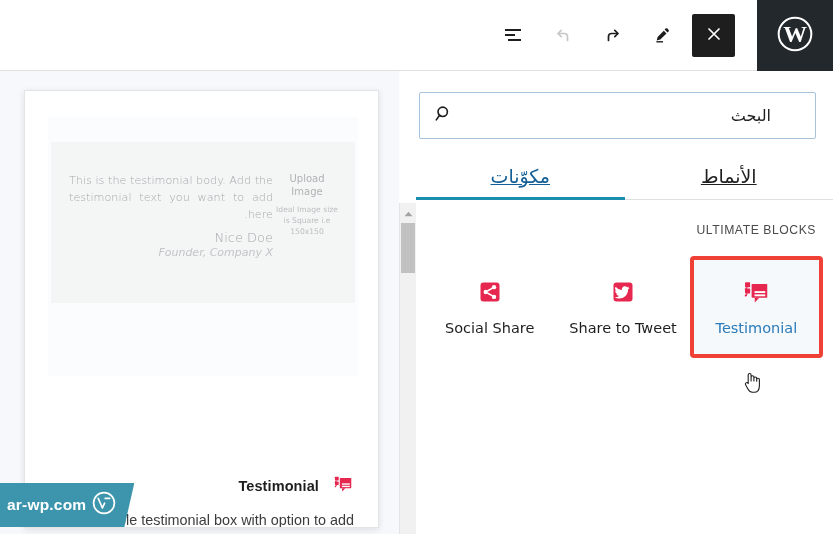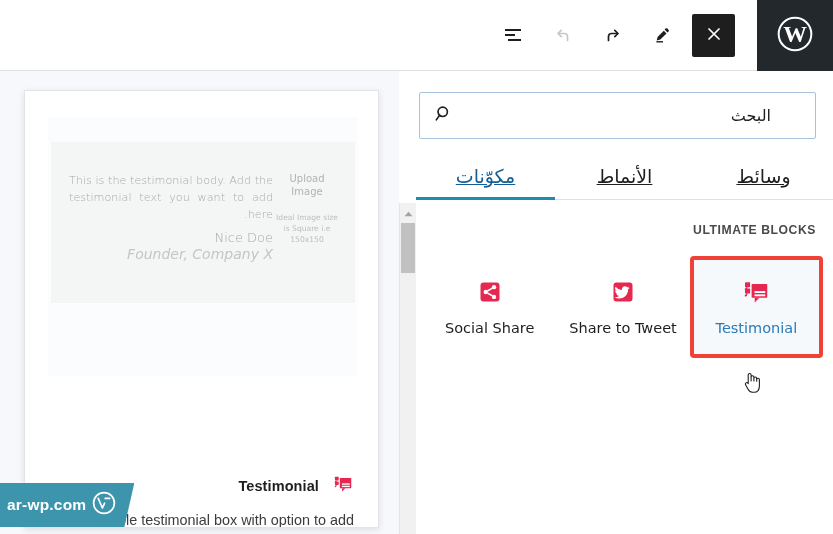--- a/index.html
+++ b/index.html
@@ -489,7 +489,6 @@
     </div>
 
     <div class="tabs">
-      <button class="tab">وسائط</button>
       <button class="tab">الأنماط</button>
       <button class="tab active">مكوّنات</button>
     </div>

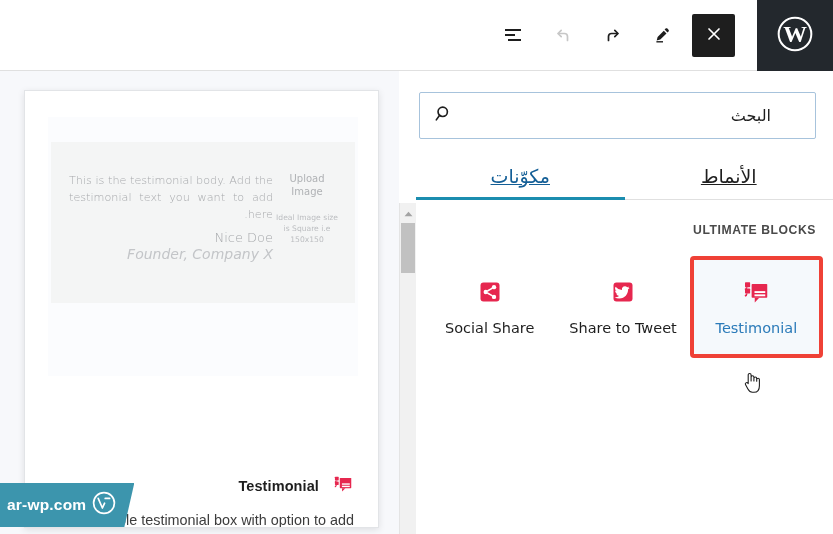--- a/index.html
+++ b/index.html
@@ -143,7 +143,7 @@
     font-family: "DejaVu Sans", sans-serif;
   }
   .tb-hint {
-    margin-top: 14px;
+    margin-top: 6px;
     font-size: 7.6px;
     line-height: 11px;
     color: #bcbec1;

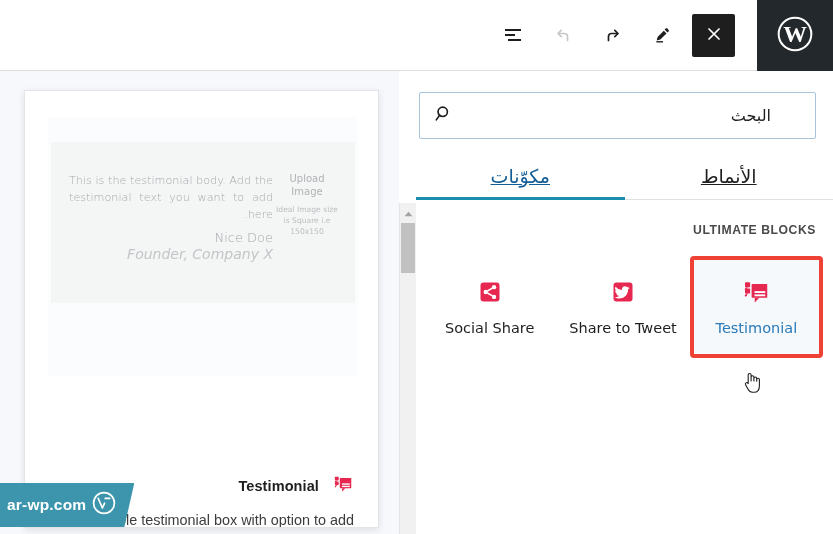--- a/index.html
+++ b/index.html
@@ -281,7 +281,7 @@
     top: 152px; right: 17px;
     width: 399px;
     font-size: 12.2px;
-    font-weight: bold;
+    font-weight: normal;
     letter-spacing: .55px;
     color: #4a4a4a;
     font-family: "Liberation Sans", sans-serif;

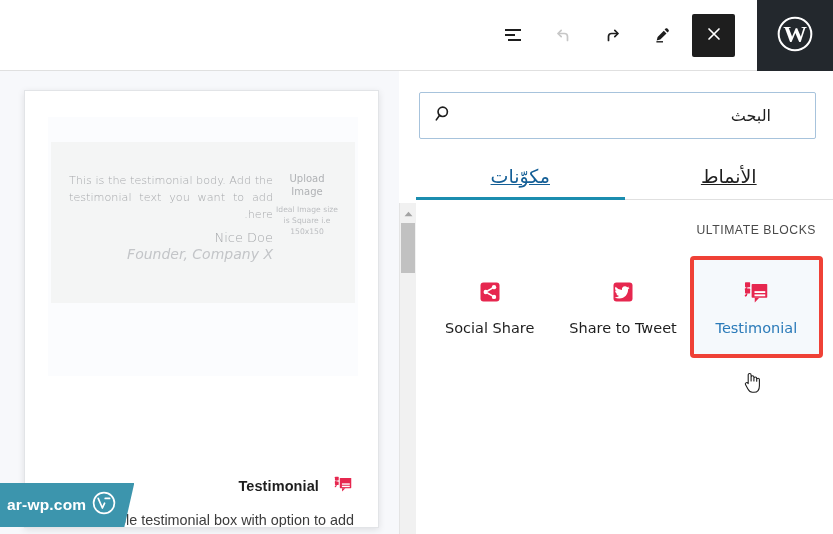--- a/index.html
+++ b/index.html
@@ -123,7 +123,7 @@
   }
   .tb-role {
     margin-top: 1px;
-    font-size: 14px;
+    font-size: 11px;
     font-style: italic;
     color: #c3c5c8;
     text-align: right;

